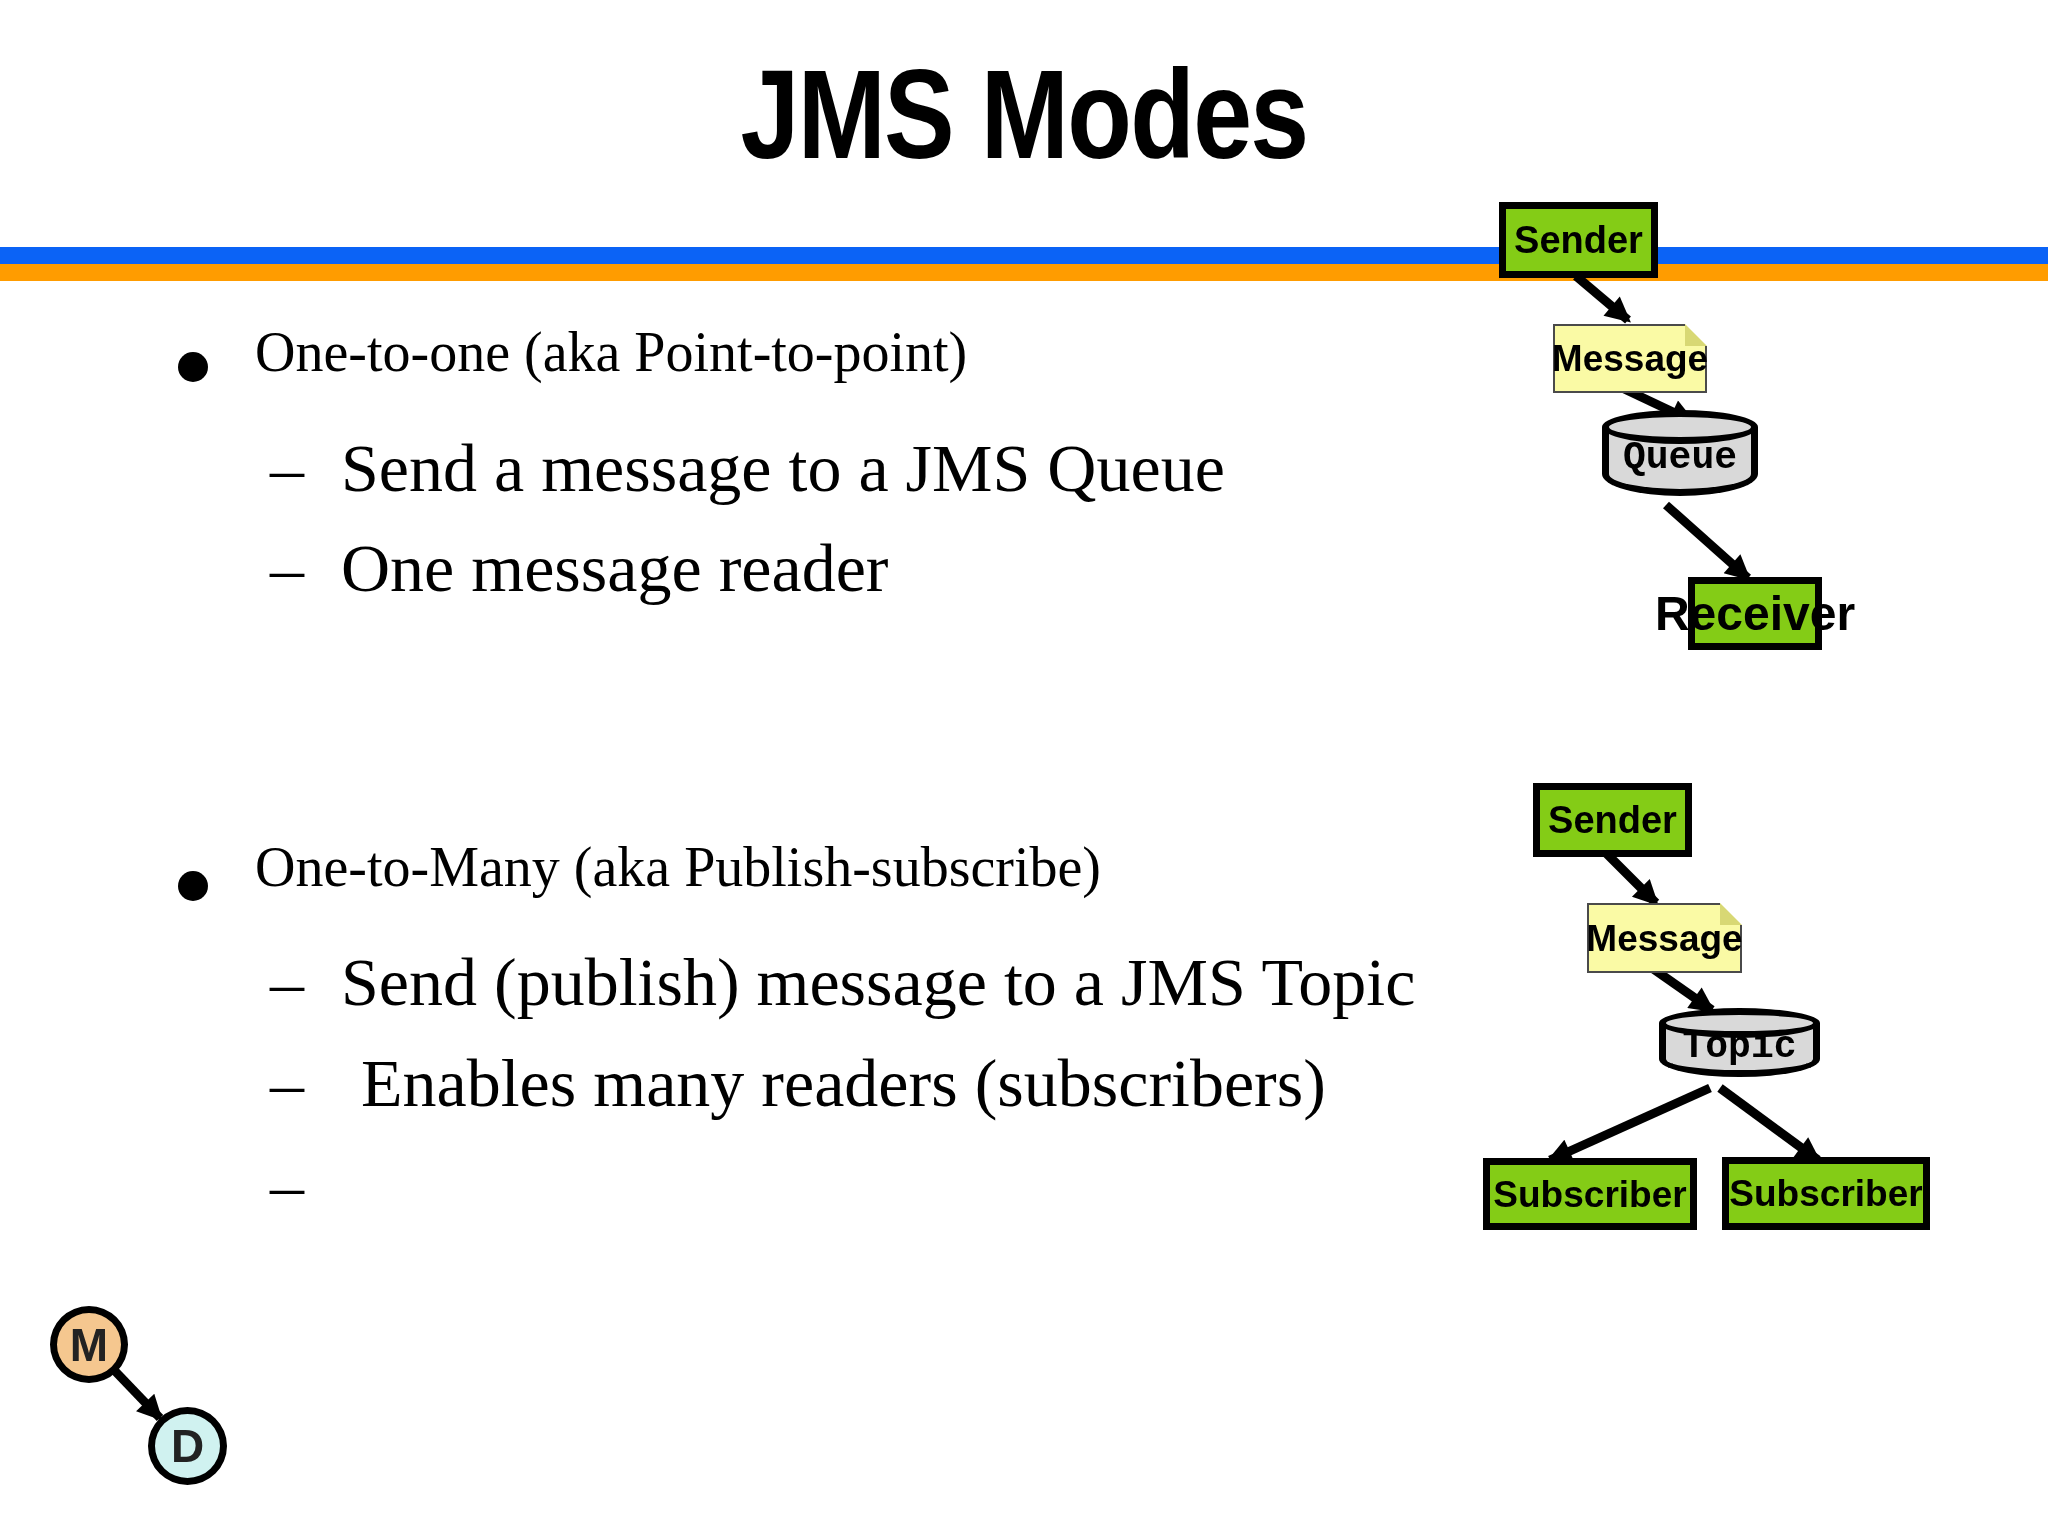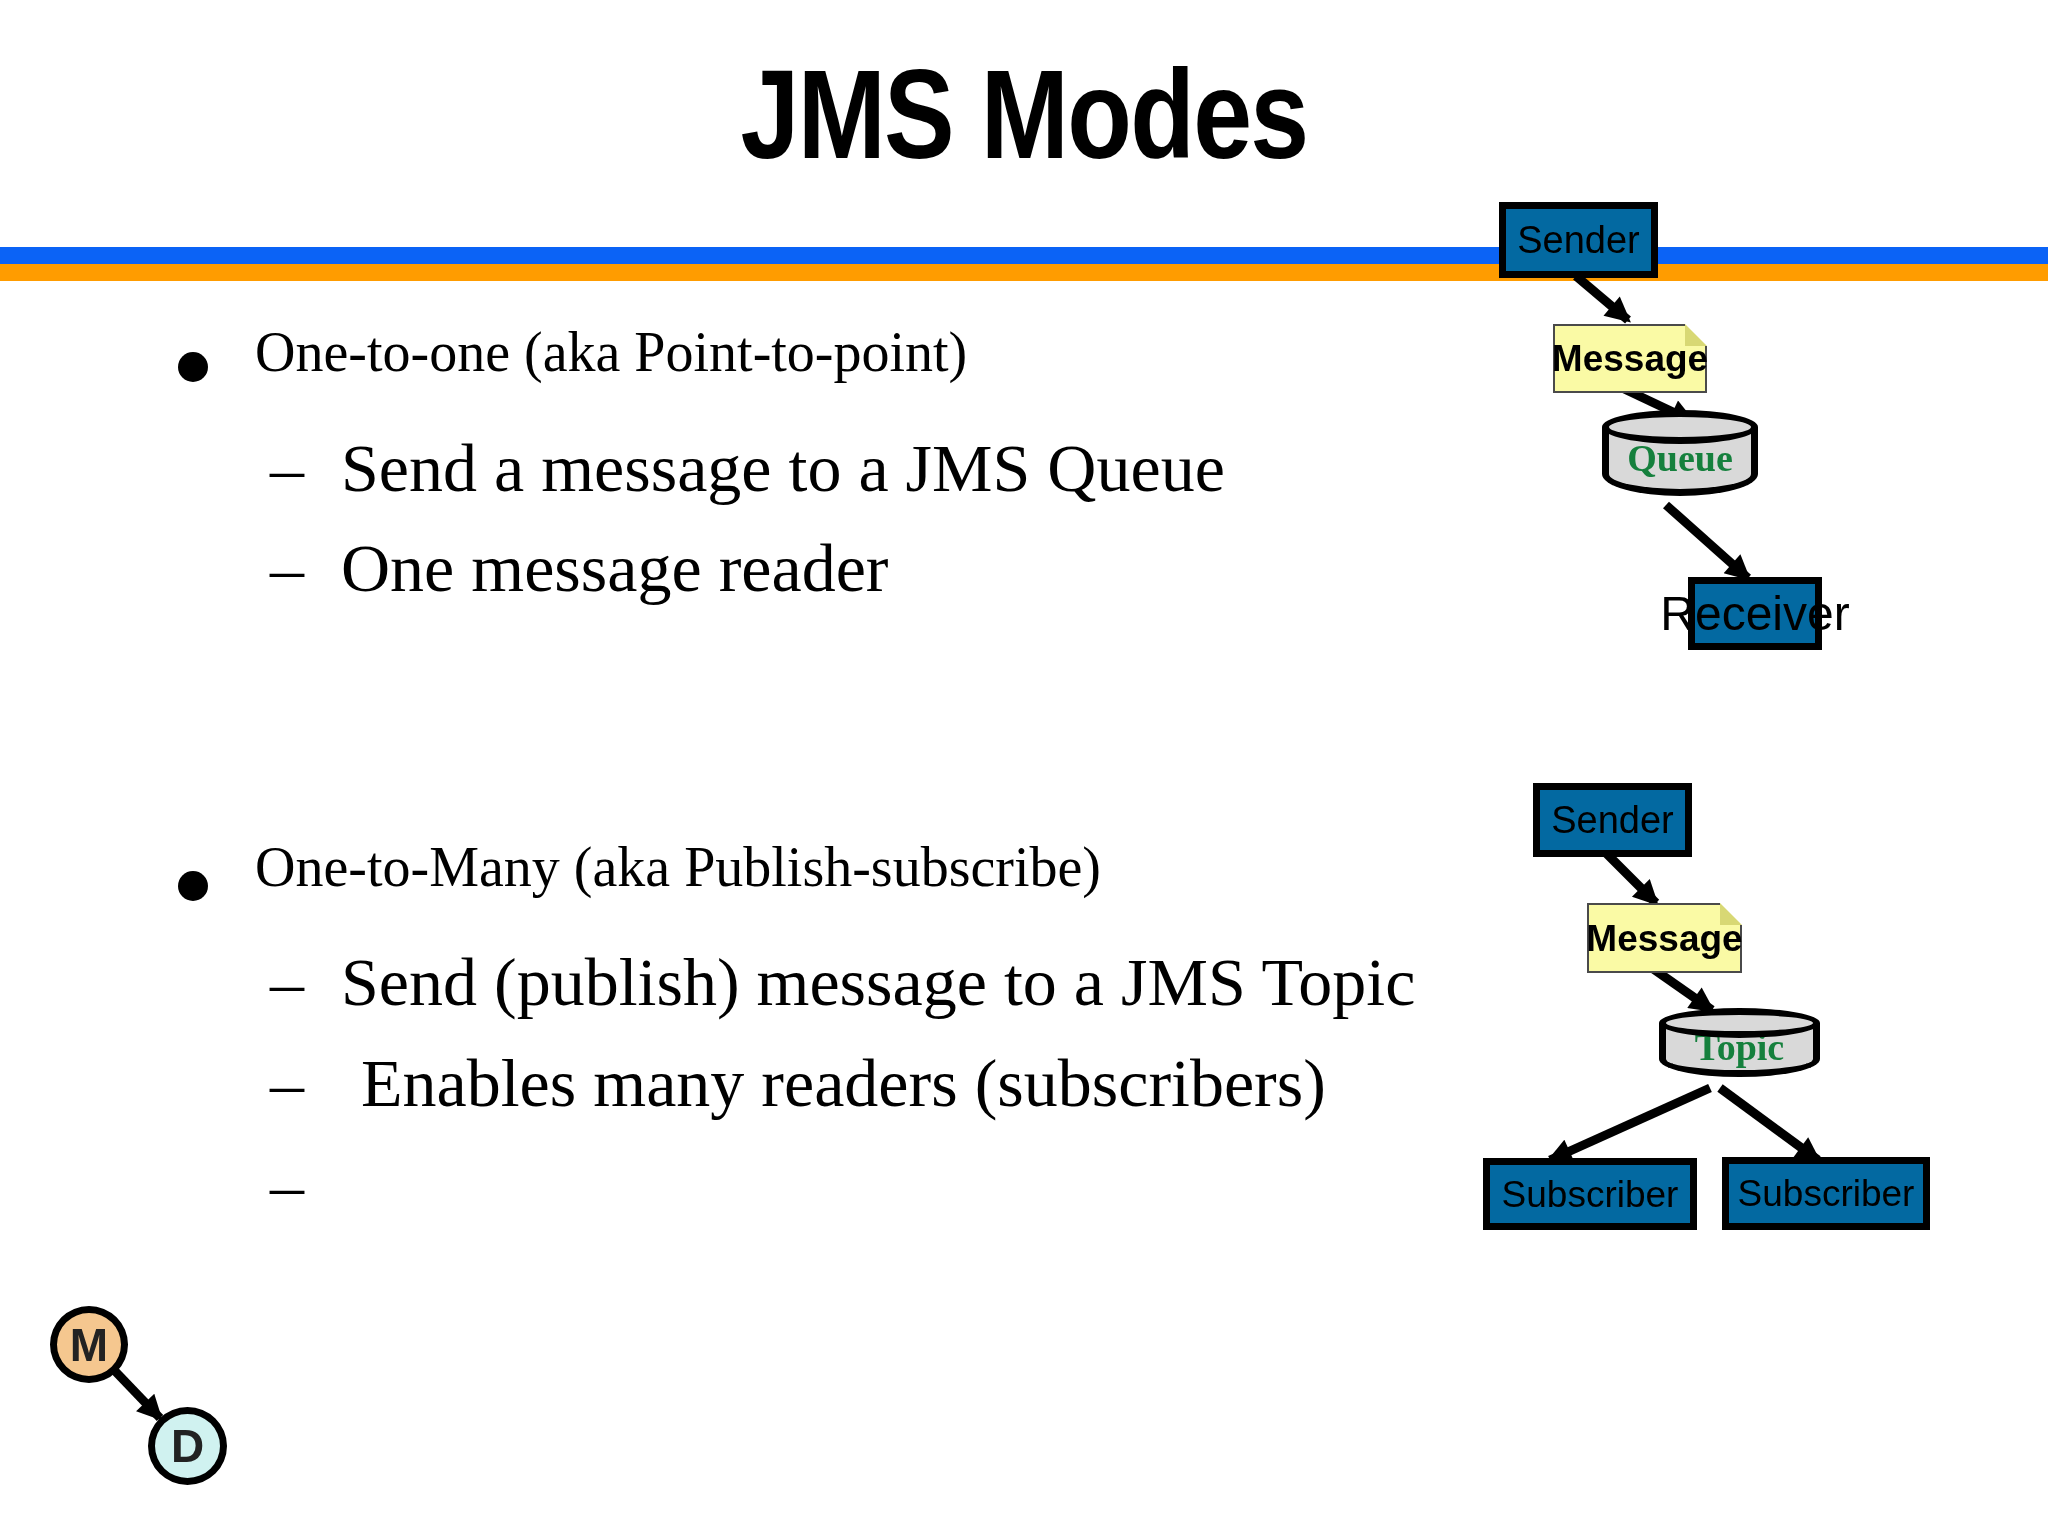--- a/index.html
+++ b/index.html
@@ -47,9 +47,9 @@
   .dlayer{position:absolute;left:0;top:0;width:2048px;height:1536px;z-index:3;}
   .dbox{
     position:absolute;box-sizing:border-box;
-    background:#0369a1;border:7px solid #000;
+    background:#84cc16;border:7px solid #000;
     display:flex;align-items:center;justify-content:center;
-    font-family:"Liberation Sans", sans-serif;font-weight:normal;color:#000;
+    font-family:"Liberation Sans", sans-serif;font-weight:bold;color:#000;
     white-space:nowrap;line-height:1;
   }
   .note{

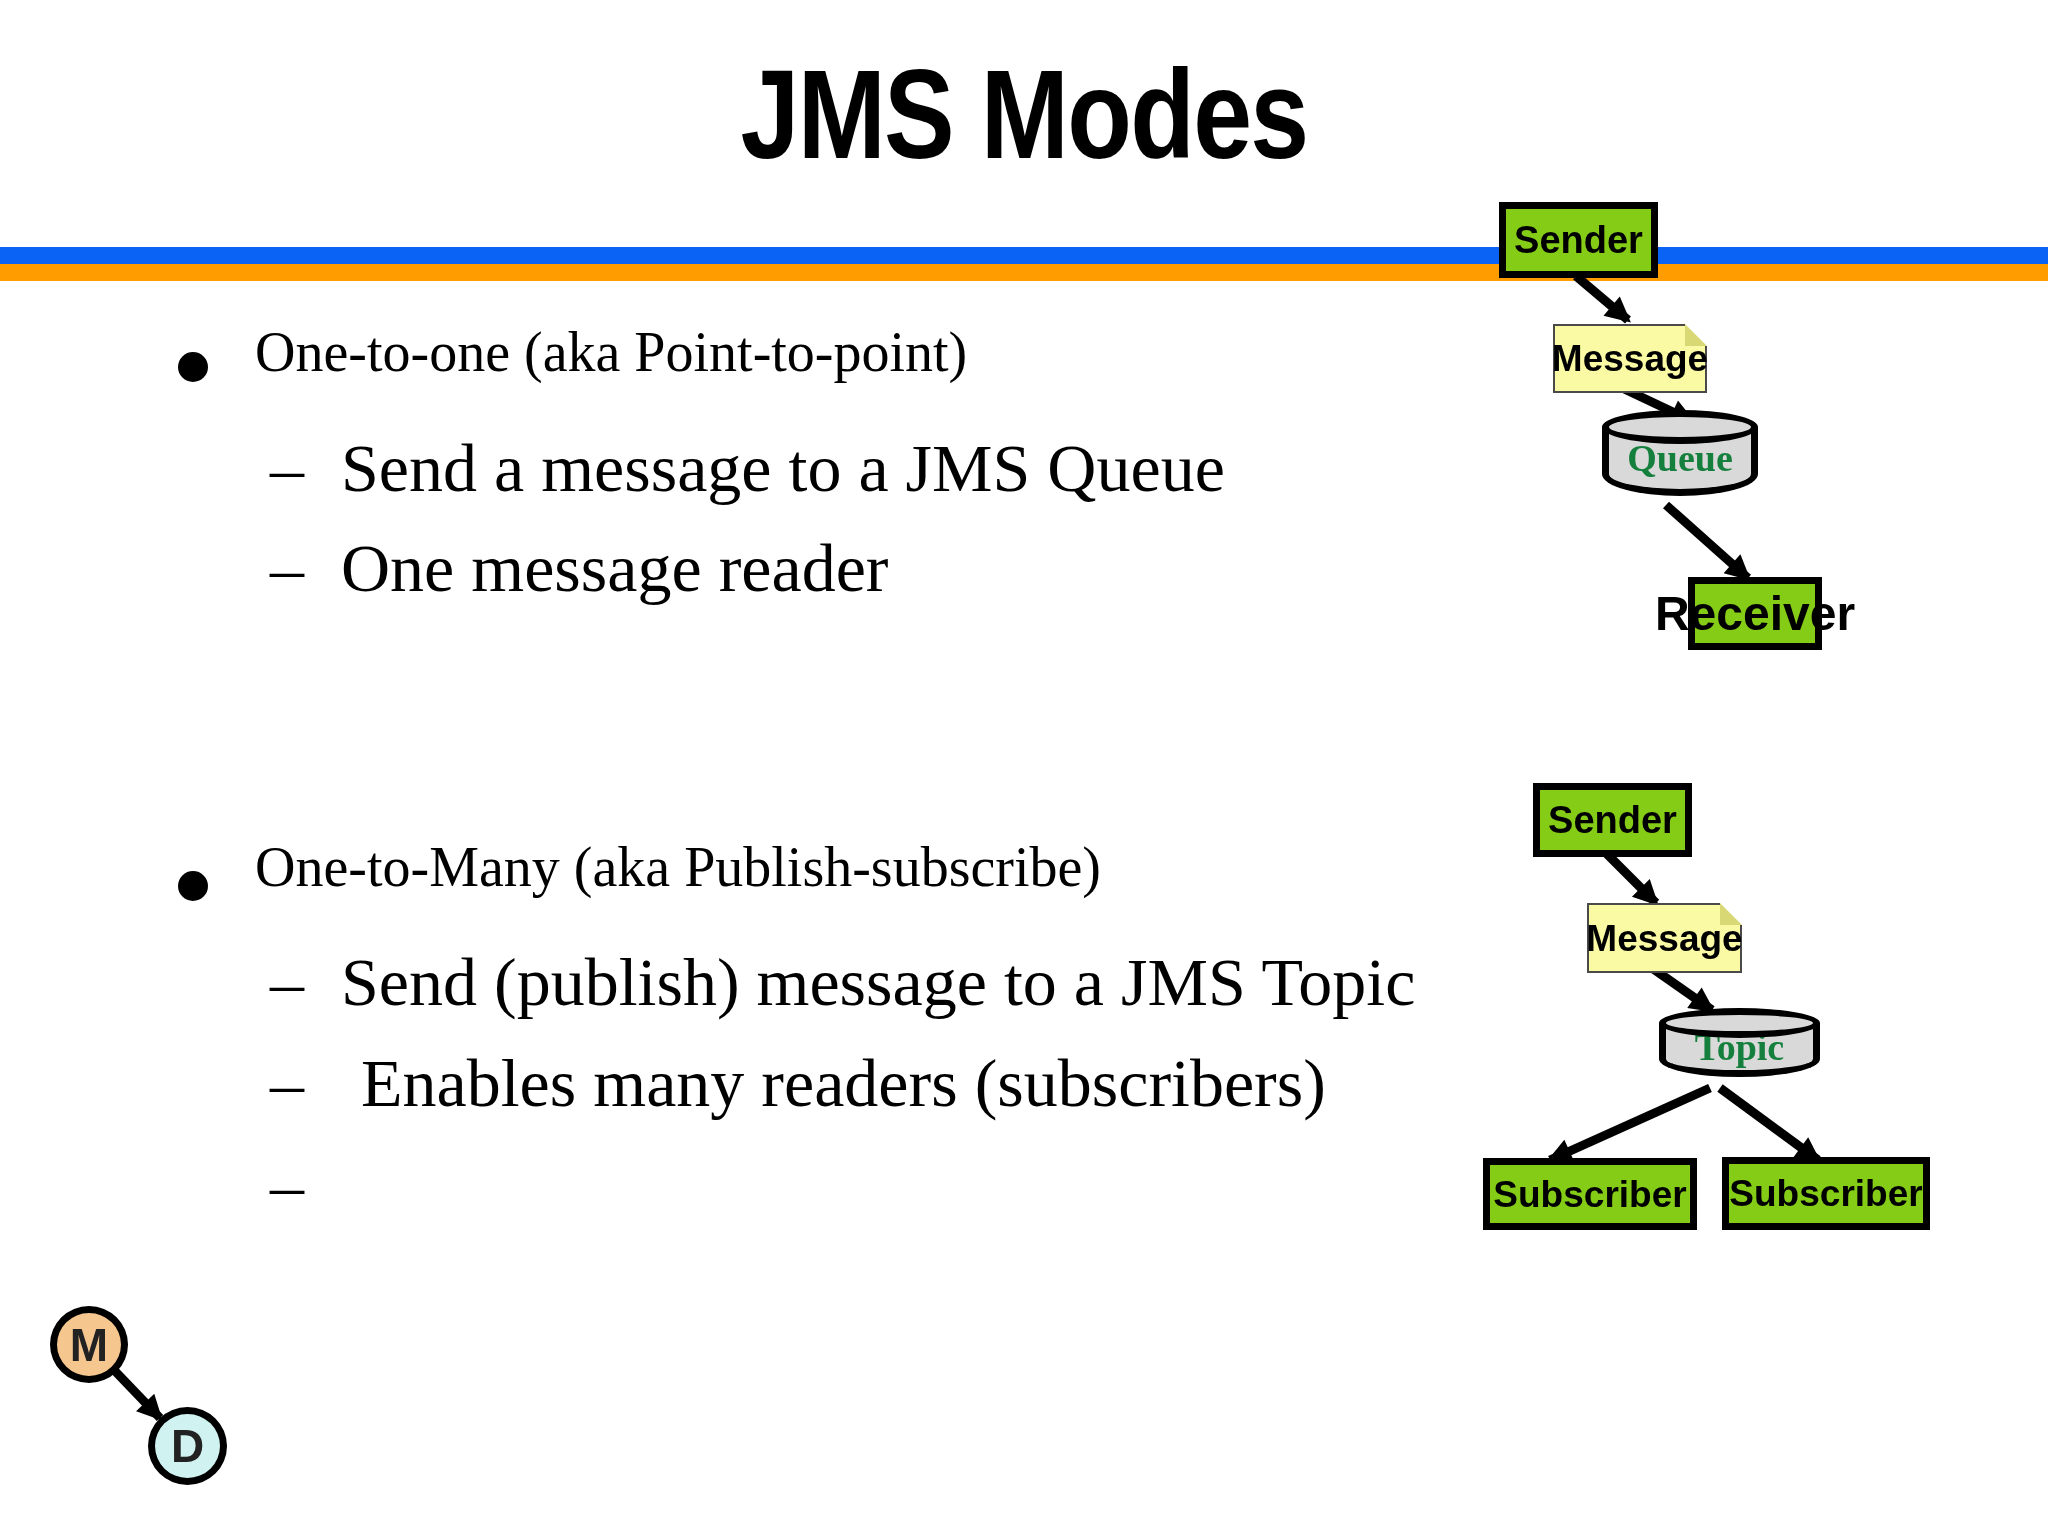--- a/index.html
+++ b/index.html
@@ -69,7 +69,7 @@
     position:absolute;left:0;right:0;bottom:16px;box-sizing:border-box;
     background:#d9d9d9;border:7px solid #000;border-top:none;
     display:flex;align-items:center;justify-content:center;
-    font-family:Liberation Serif, serif;font-weight:bold;color:#15803d;
+    font-family:Liberation Mono, monospace;font-weight:bold;color:#000000;
     font-size:38px;line-height:1;
   }
   .cyl .ctop{

